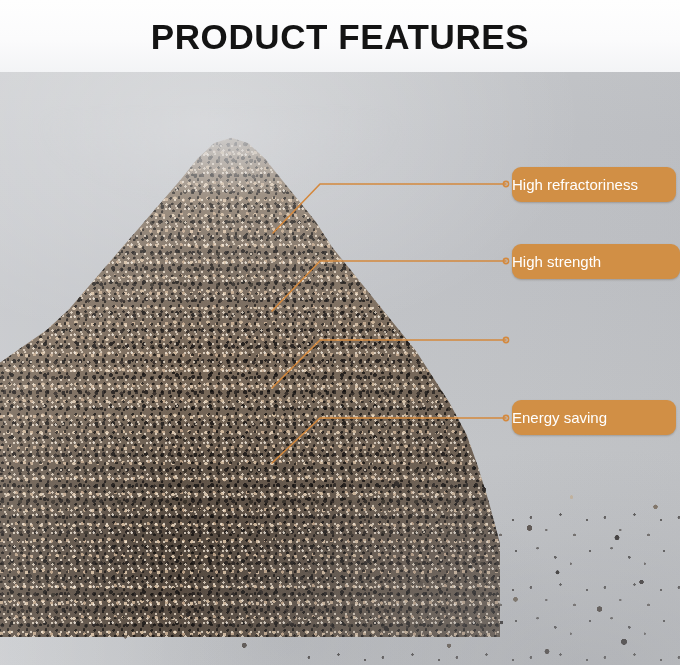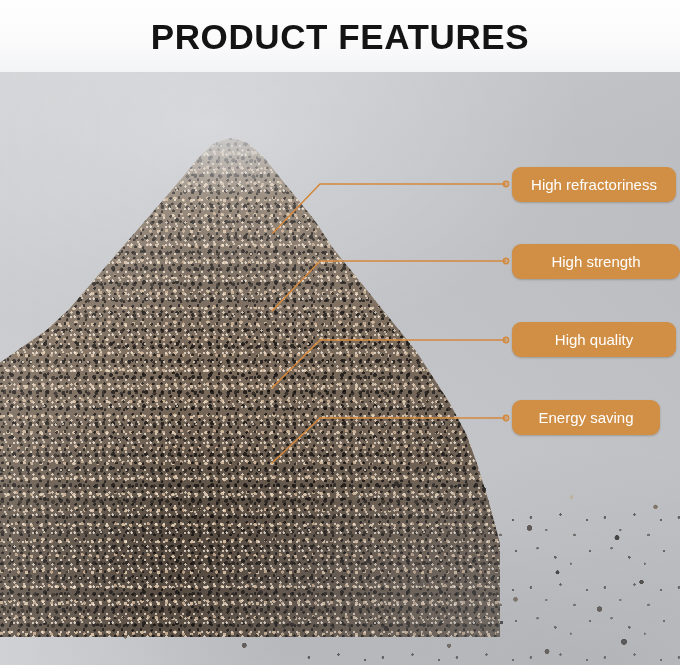--- a/index.html
+++ b/index.html
@@ -276,7 +276,7 @@
     color: #ffffff;
     font-size: 15px;
     line-height: 35px;
-    text-align: center;
+    text-align: left;
     white-space: nowrap;
     pointer-events: auto;
     box-shadow: 0 1px 2px rgba(60,40,20,0.25);

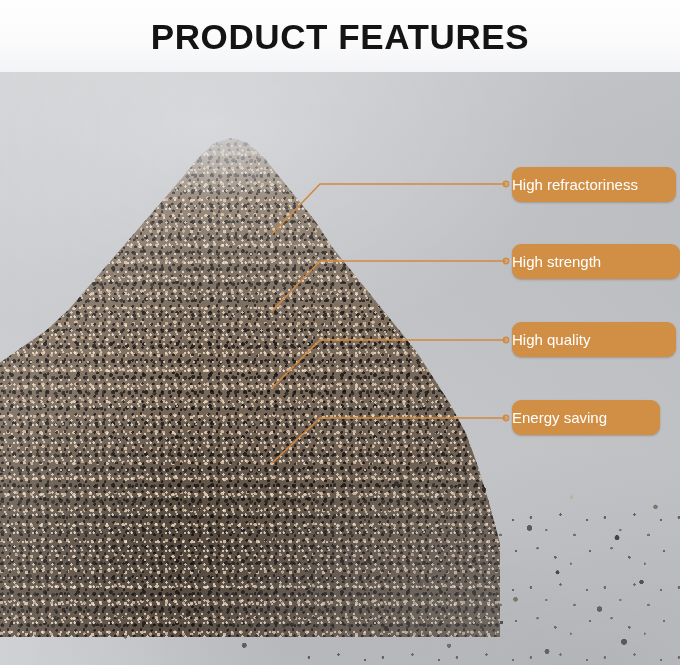--- a/index.html
+++ b/index.html
@@ -330,7 +330,6 @@
 
     <div class="badge badge-0">High refractoriness</div>
     <div class="badge badge-1">High strength</div>
-    <div class="badge badge-2">High quality</div>
     <div class="badge badge-3">Energy saving</div>
   </div>
 

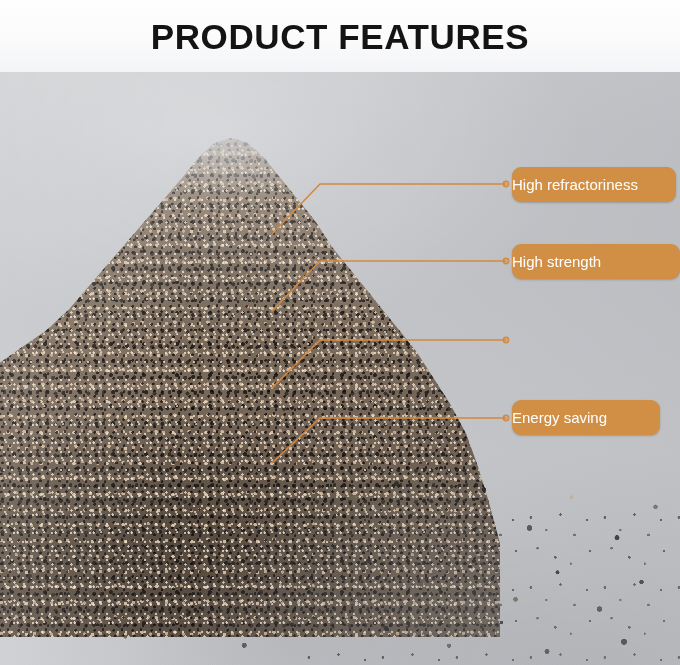--- a/index.html
+++ b/index.html
@@ -284,7 +284,7 @@
   .badge-0 { left: 512px; top: 167px; width: 164px; }
   .badge-1 { left: 512px; top: 244px; width: 168px; }
   .badge-2 { left: 512px; top: 322px; width: 164px; }
-  .badge-3 { left: 512px; top: 400px; width: 148px; }
+  .badge-3 { left: 512px; top: 400px; width: 164px; }
 </style>
 </head>
 <body>

